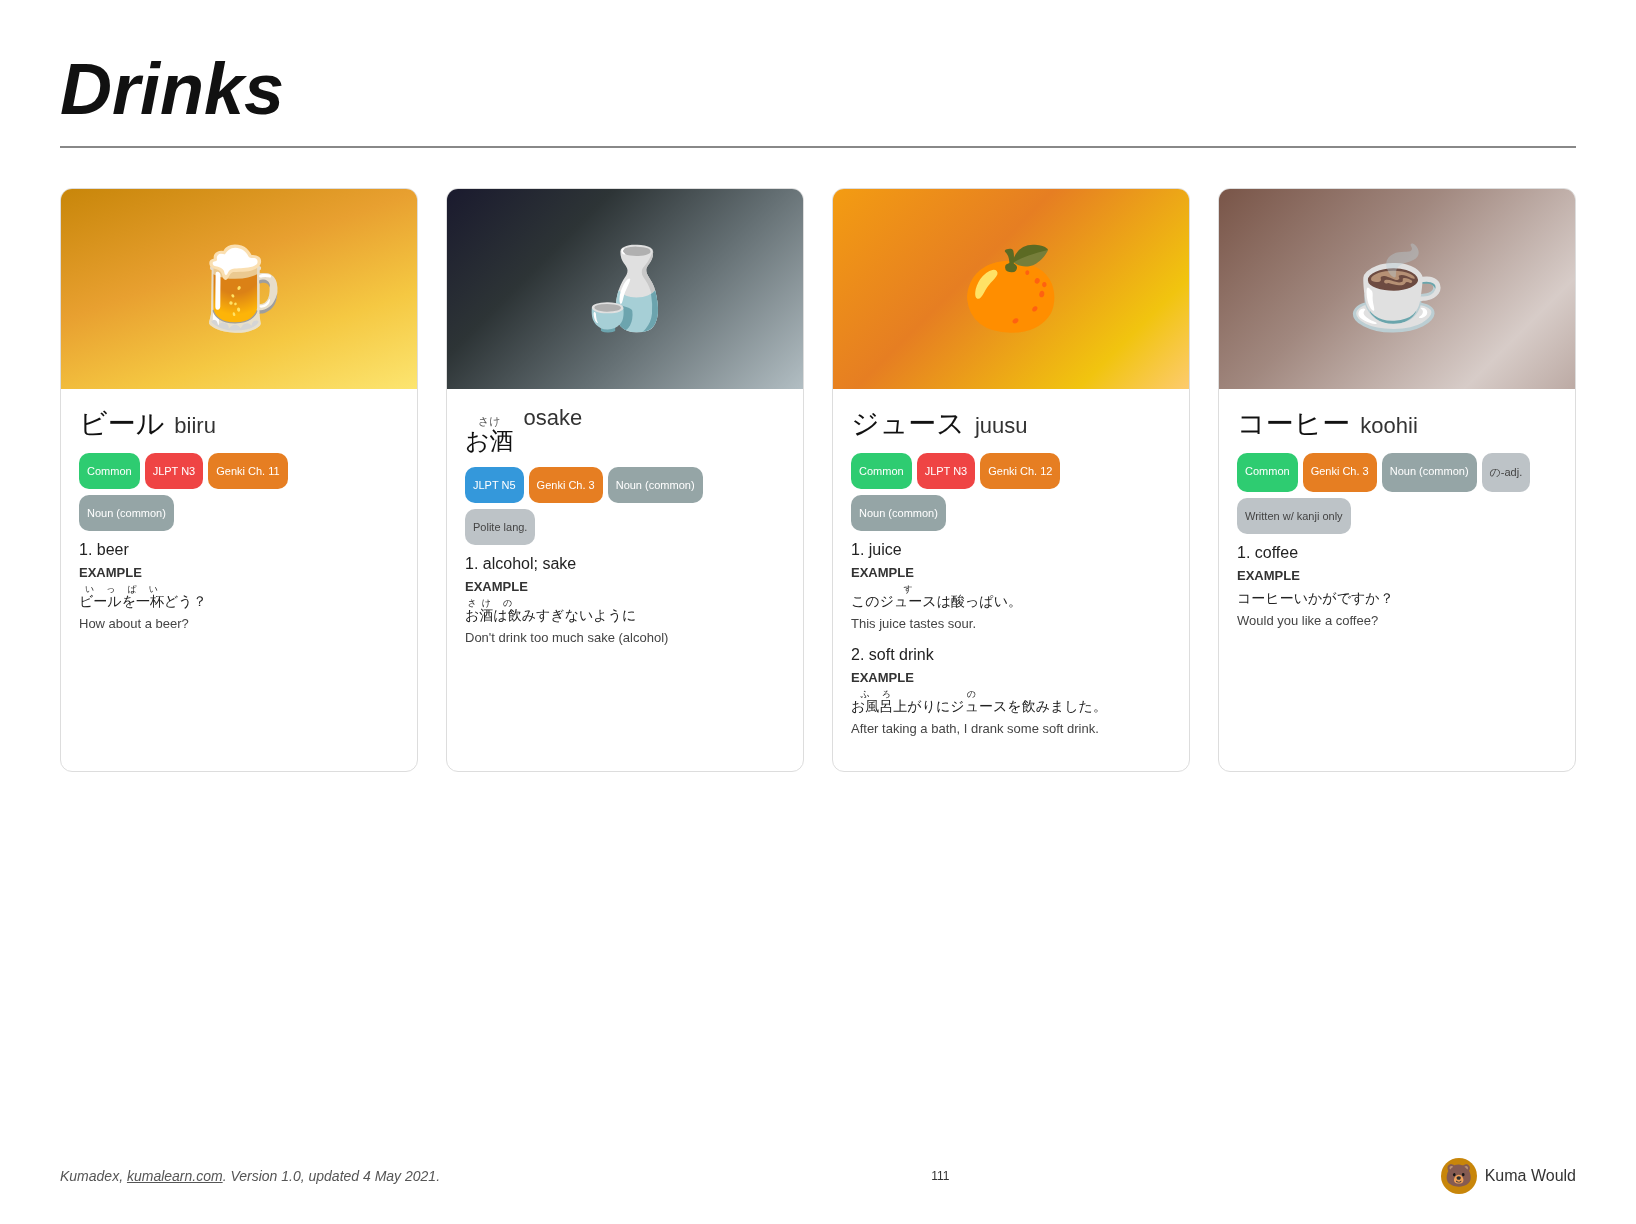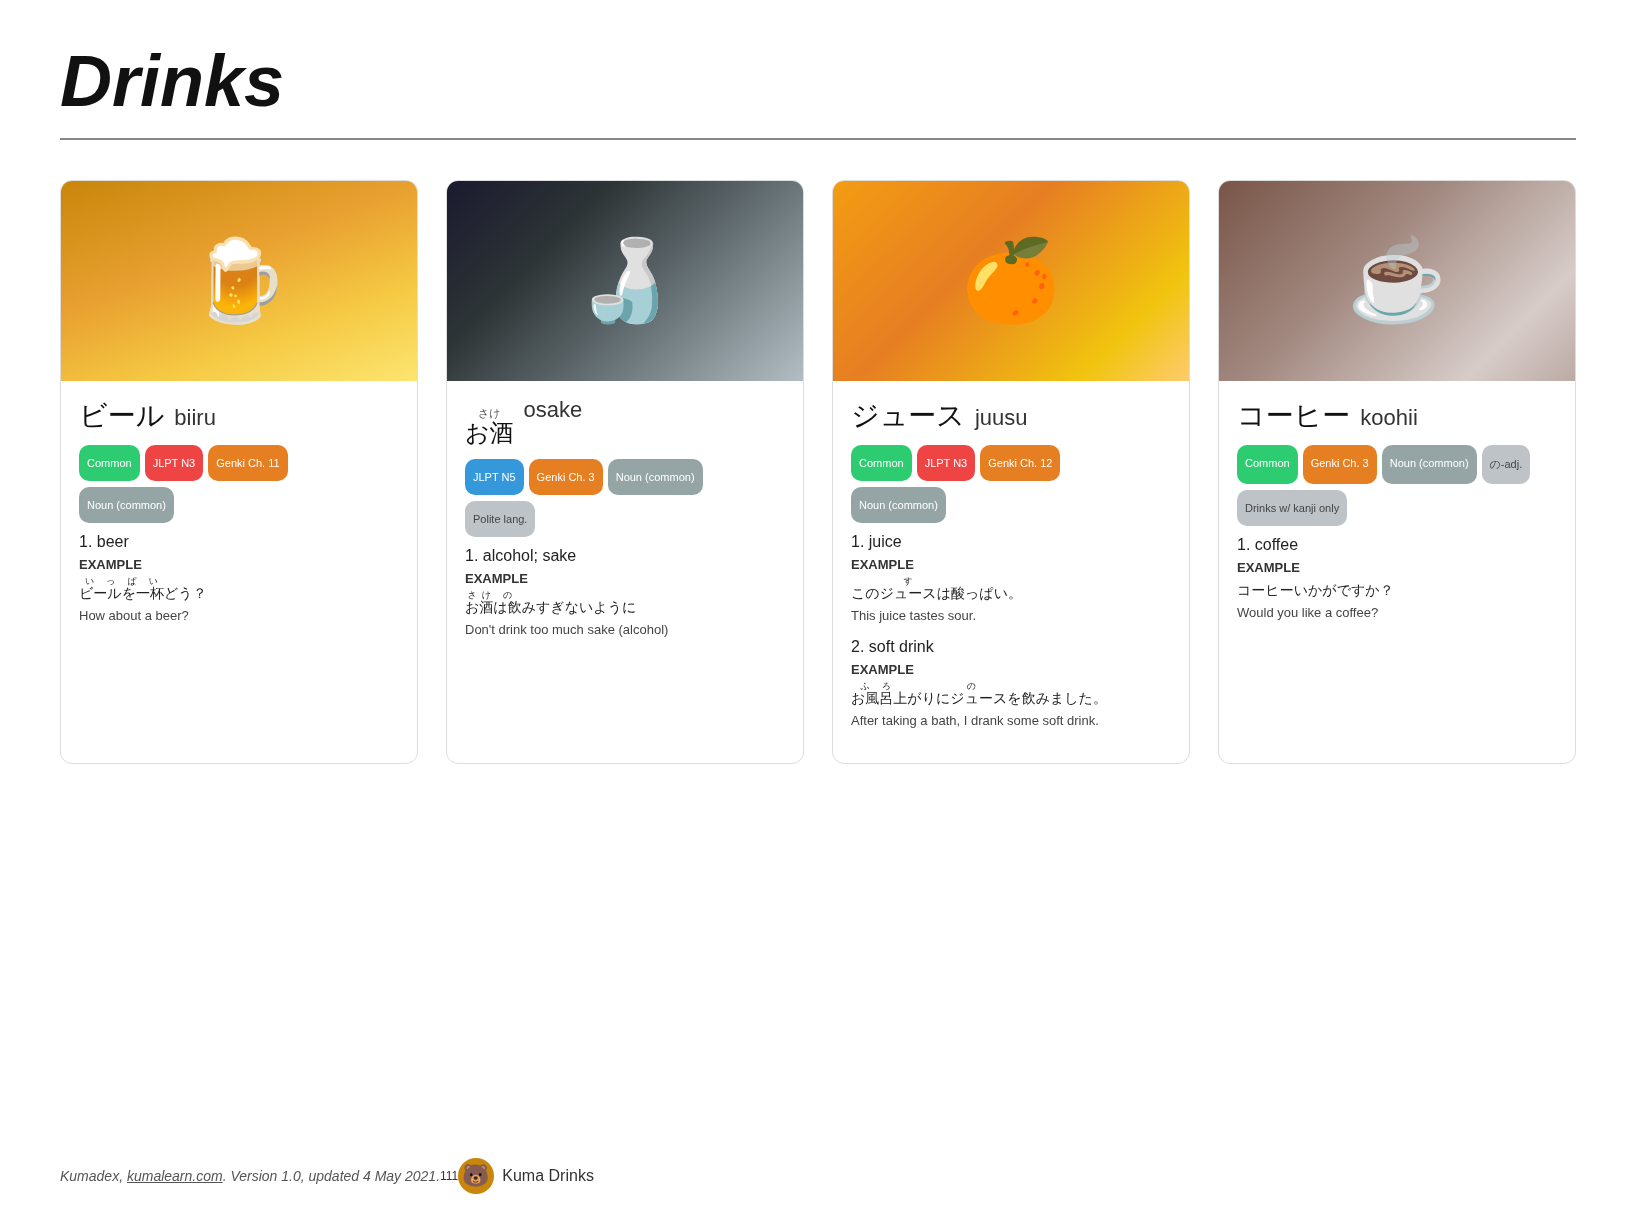--- a/index.html
+++ b/index.html
@@ -13,6 +13,7 @@
     }
     .page {
       padding: 40px 60px 60px 60px;
+      margin-top: 8px;
     }
     .page-title {
       font-size: 72px;

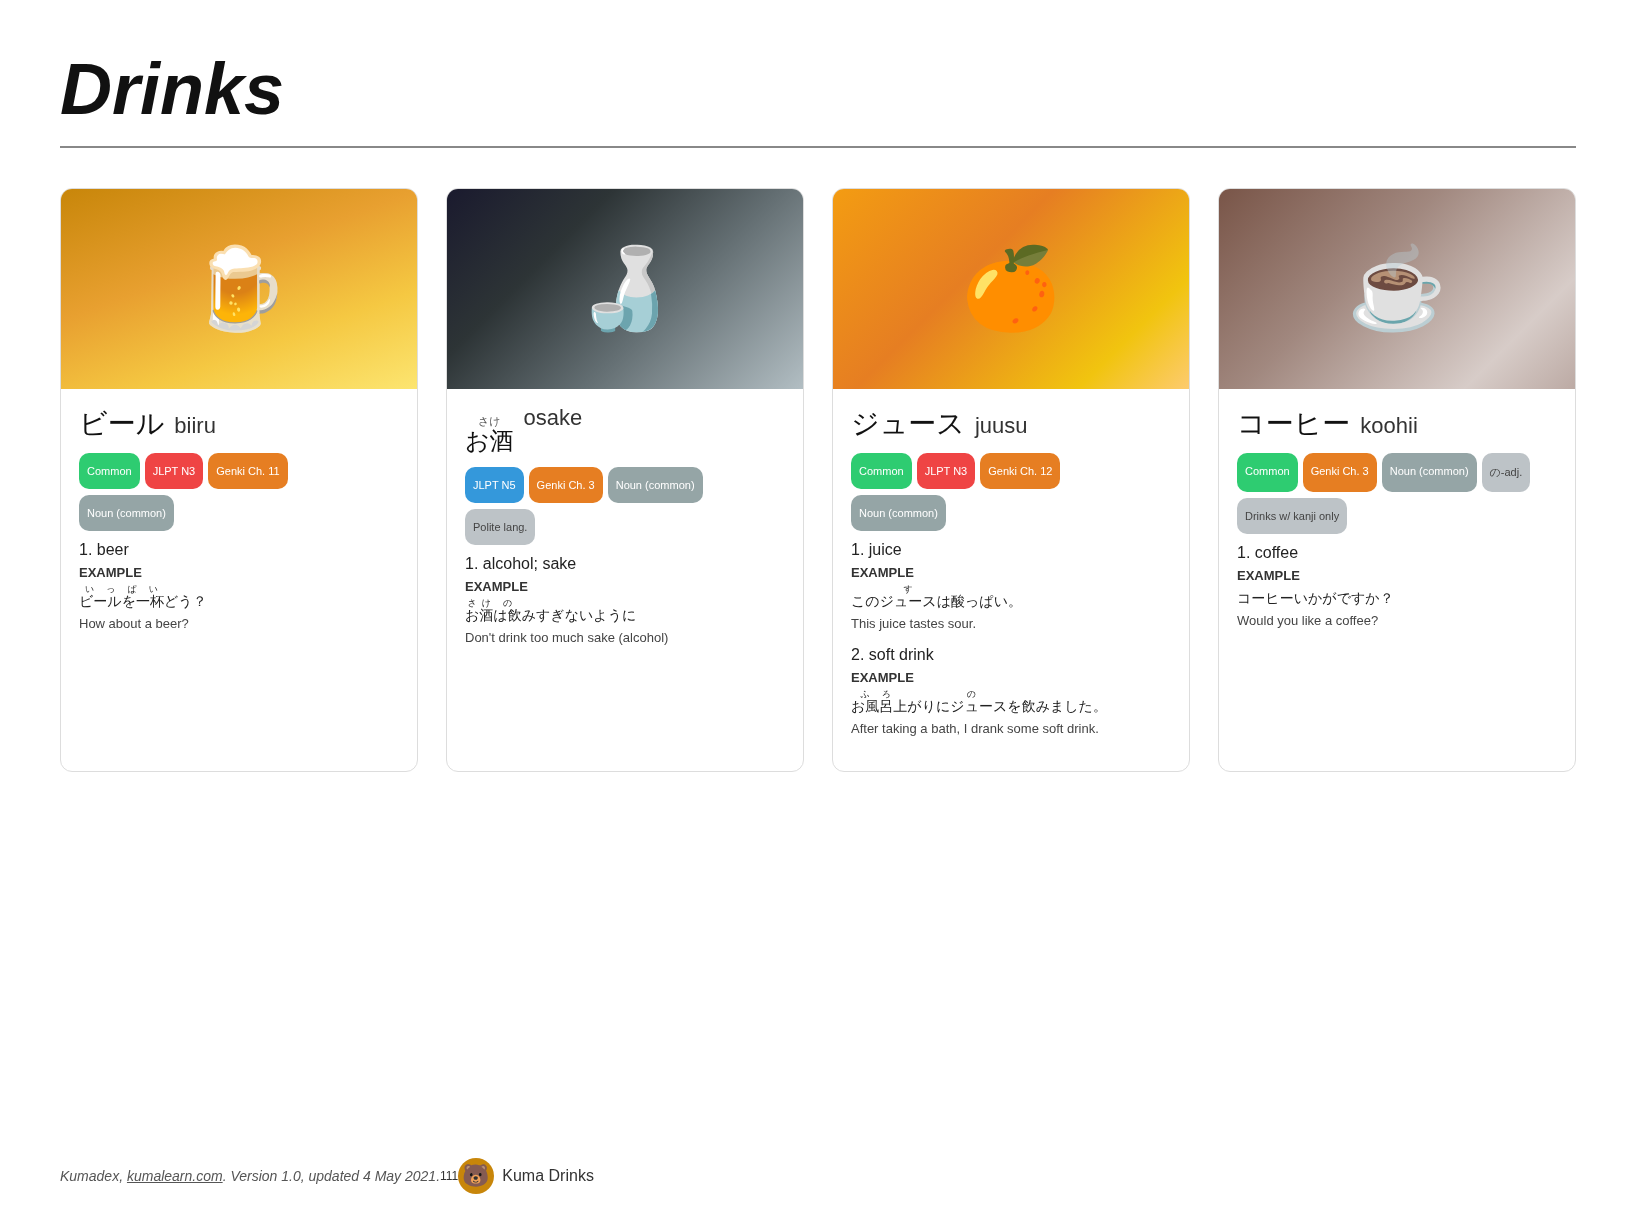--- a/index.html
+++ b/index.html
@@ -350,7 +350,7 @@
           <span class="tag tag-no-adj">の-adj.</span>
         </div>
         <div class="tags-row">
-          <span class="tag tag-written">Drinks w/ kanji only</span>
+          <span class="tag tag-written">Written w/ kanji only</span>
         </div>
         <div class="definitions">
           <div class="def-item">

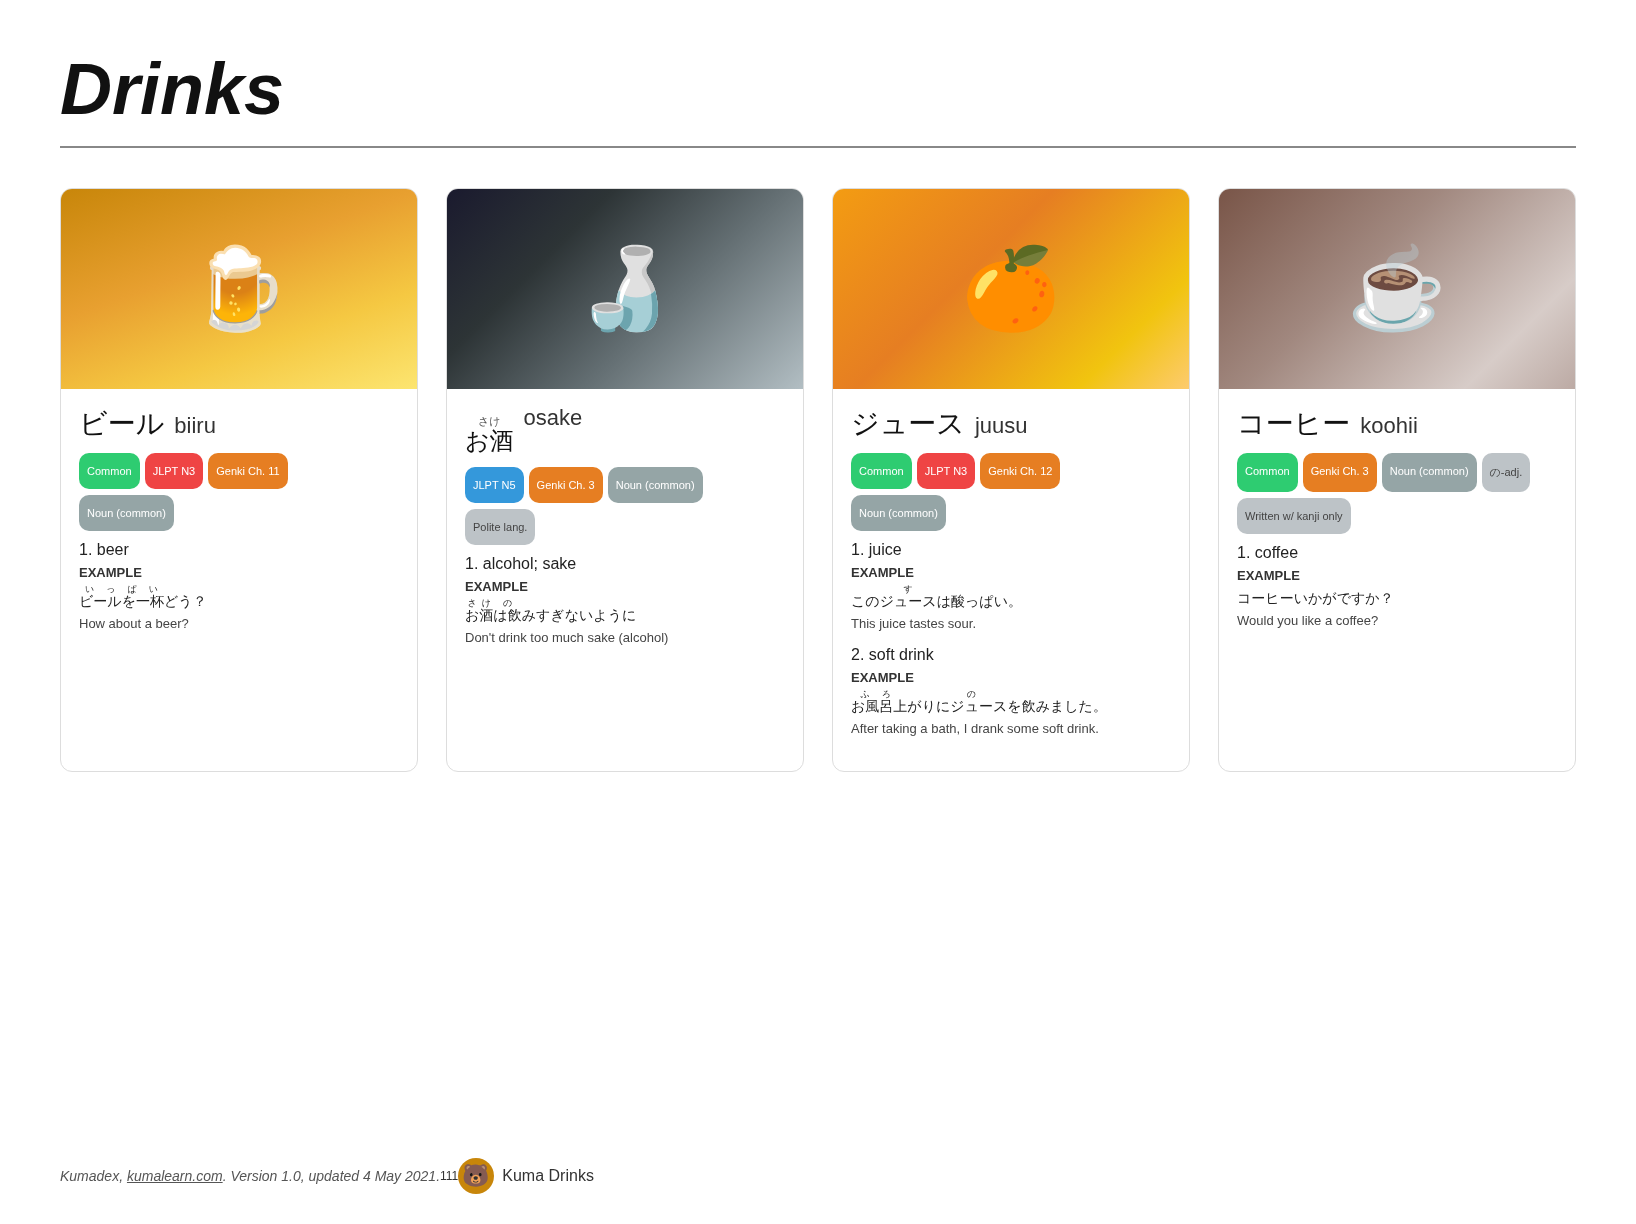--- a/index.html
+++ b/index.html
@@ -135,6 +135,7 @@
       right: 60px;
       display: flex;
       align-items: center;
+      justify-content: space-between;
     }
     .footer-left {
       font-size: 14px;

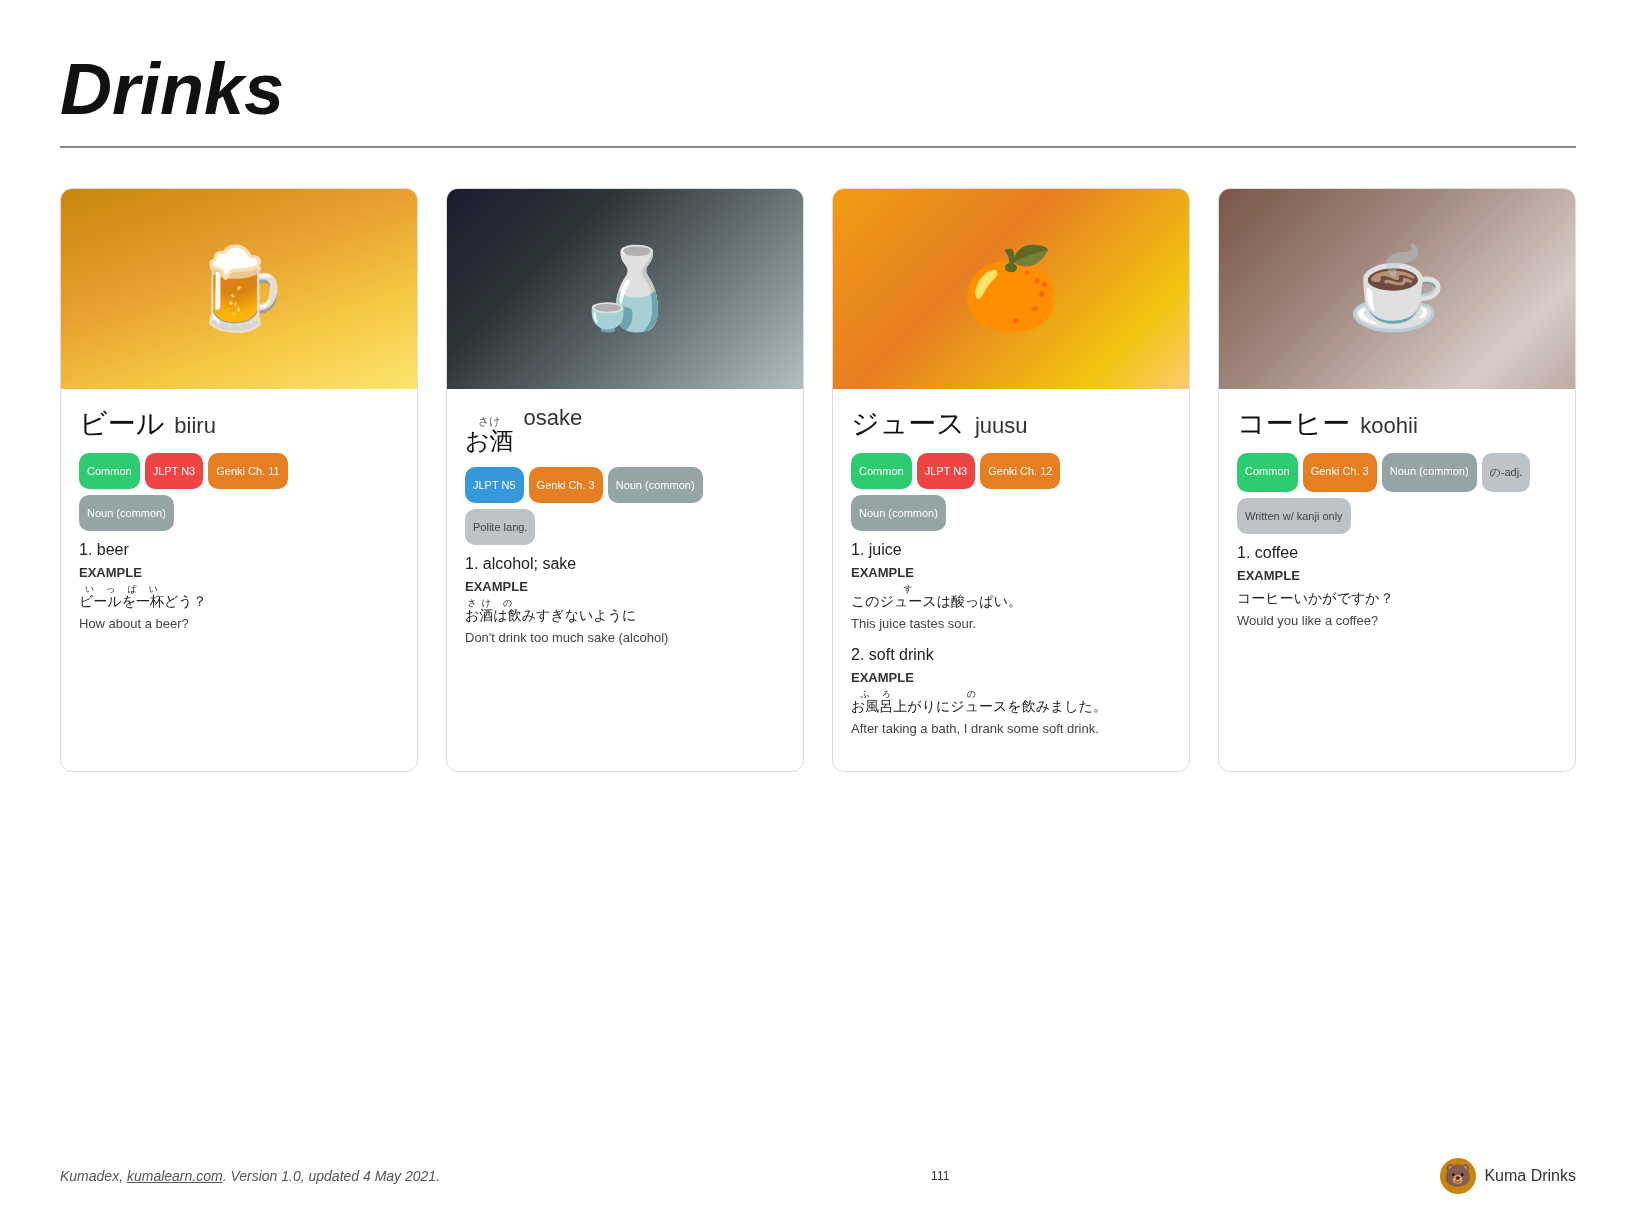--- a/index.html
+++ b/index.html
@@ -377,7 +377,7 @@
     <div class="footer-center">111</div>
     <div class="footer-right">
       <div class="bear-icon">🐻</div>
-      <span>Kuma Drinks</span>
+      <span>Kuma Would</span>
     </div>
   </div>
 </div>

